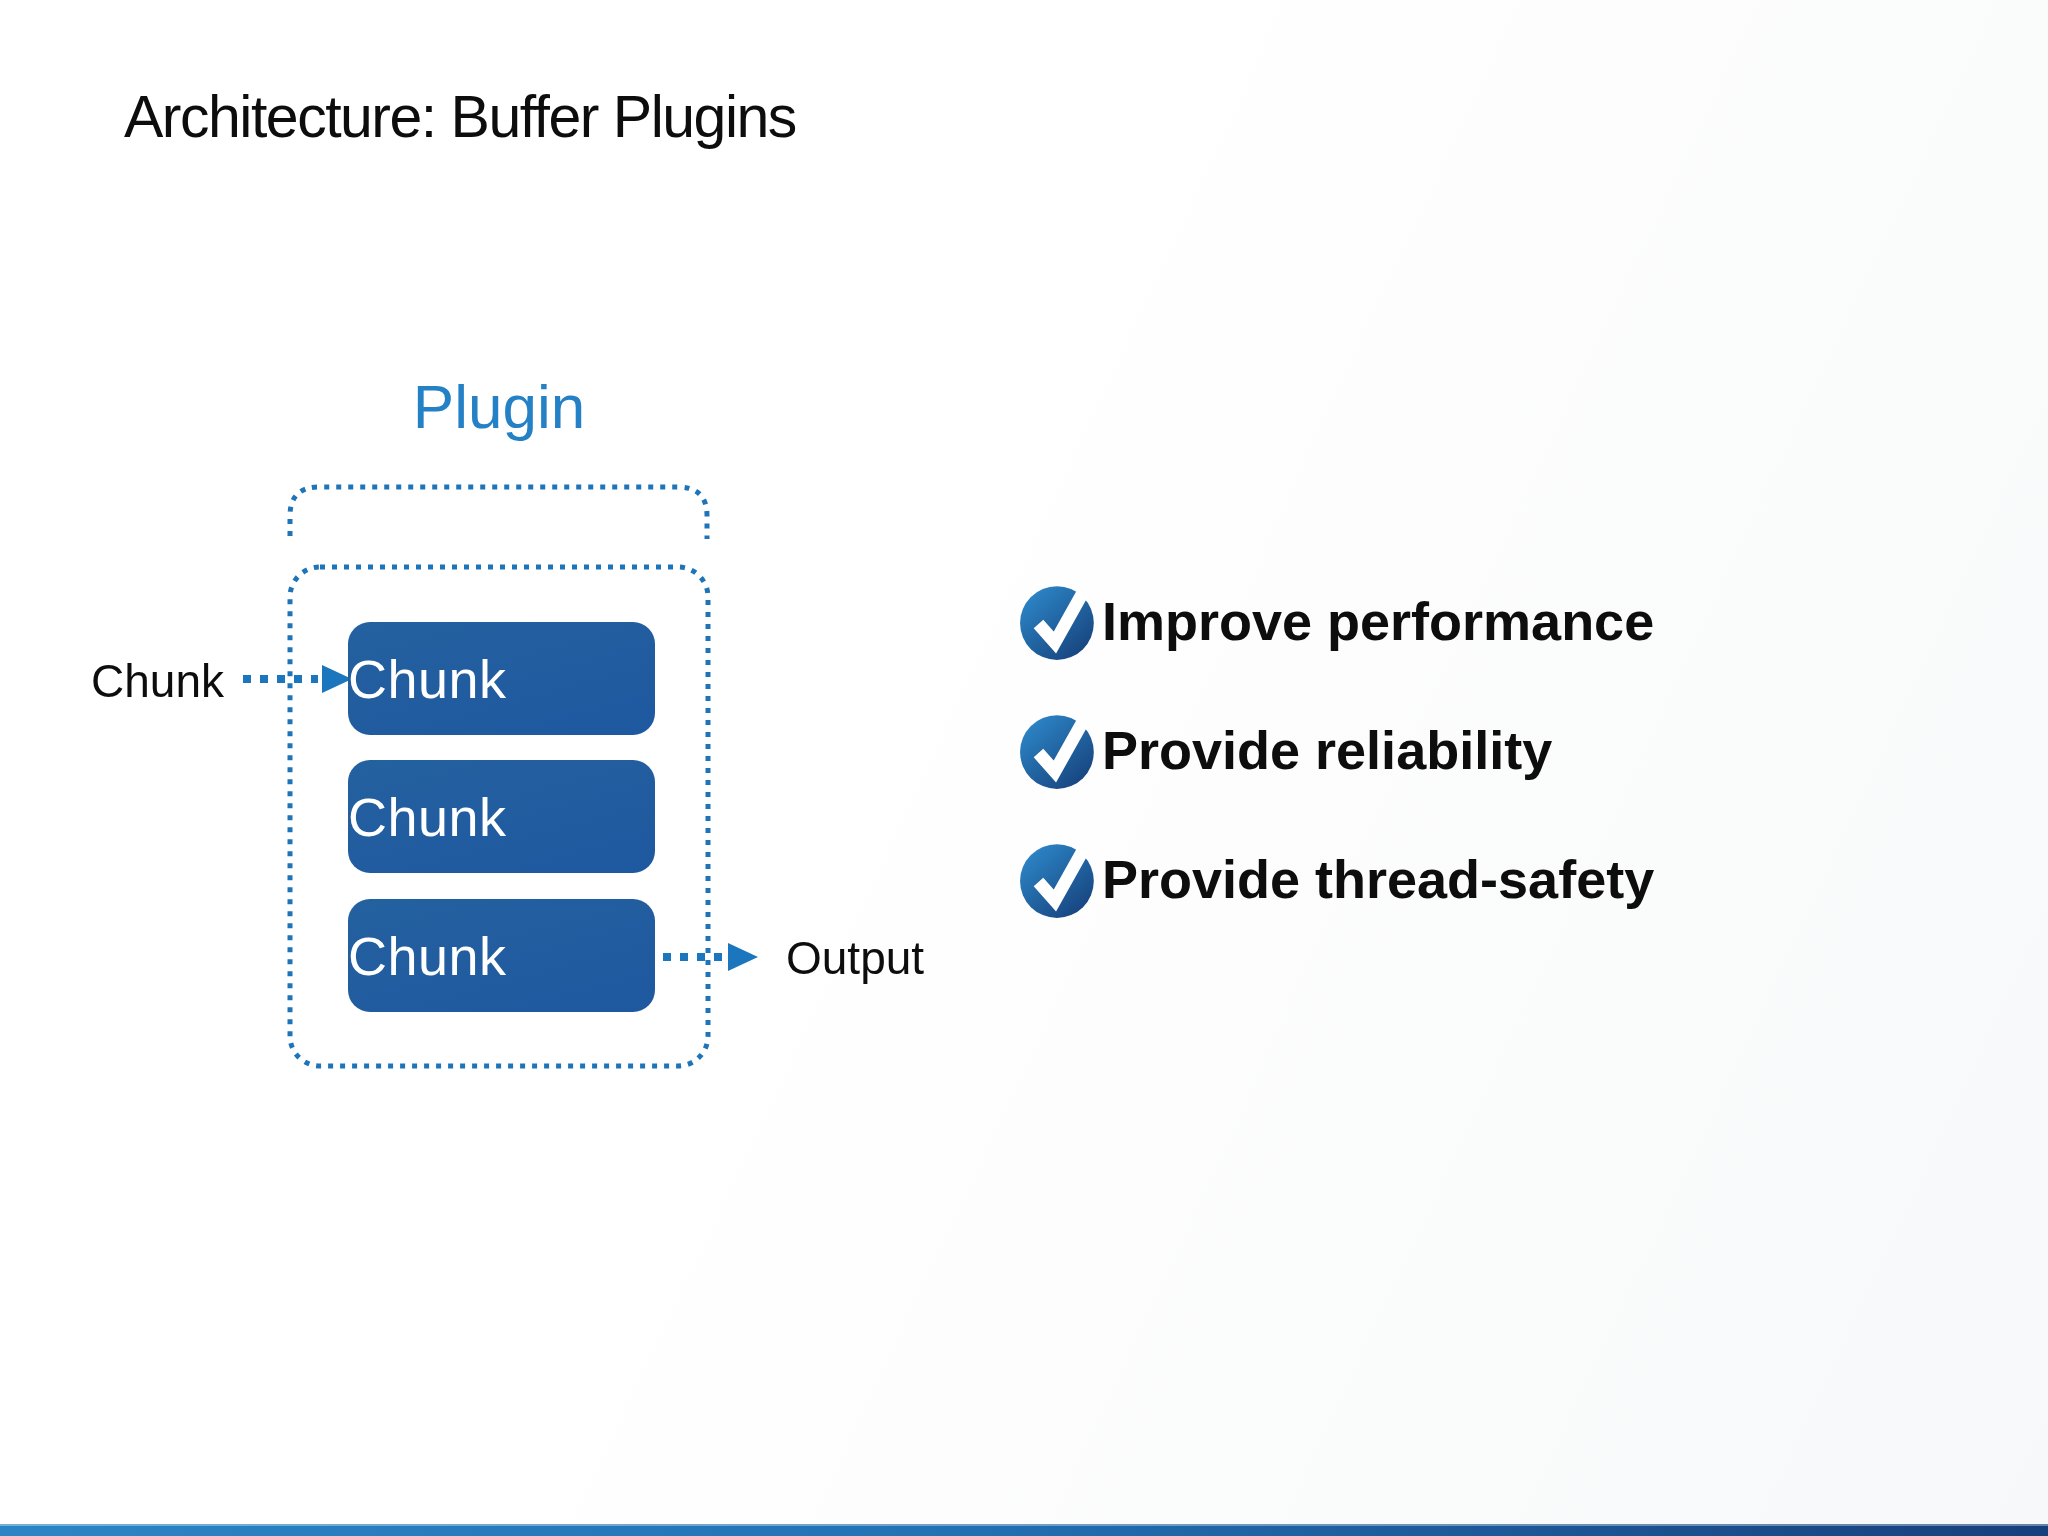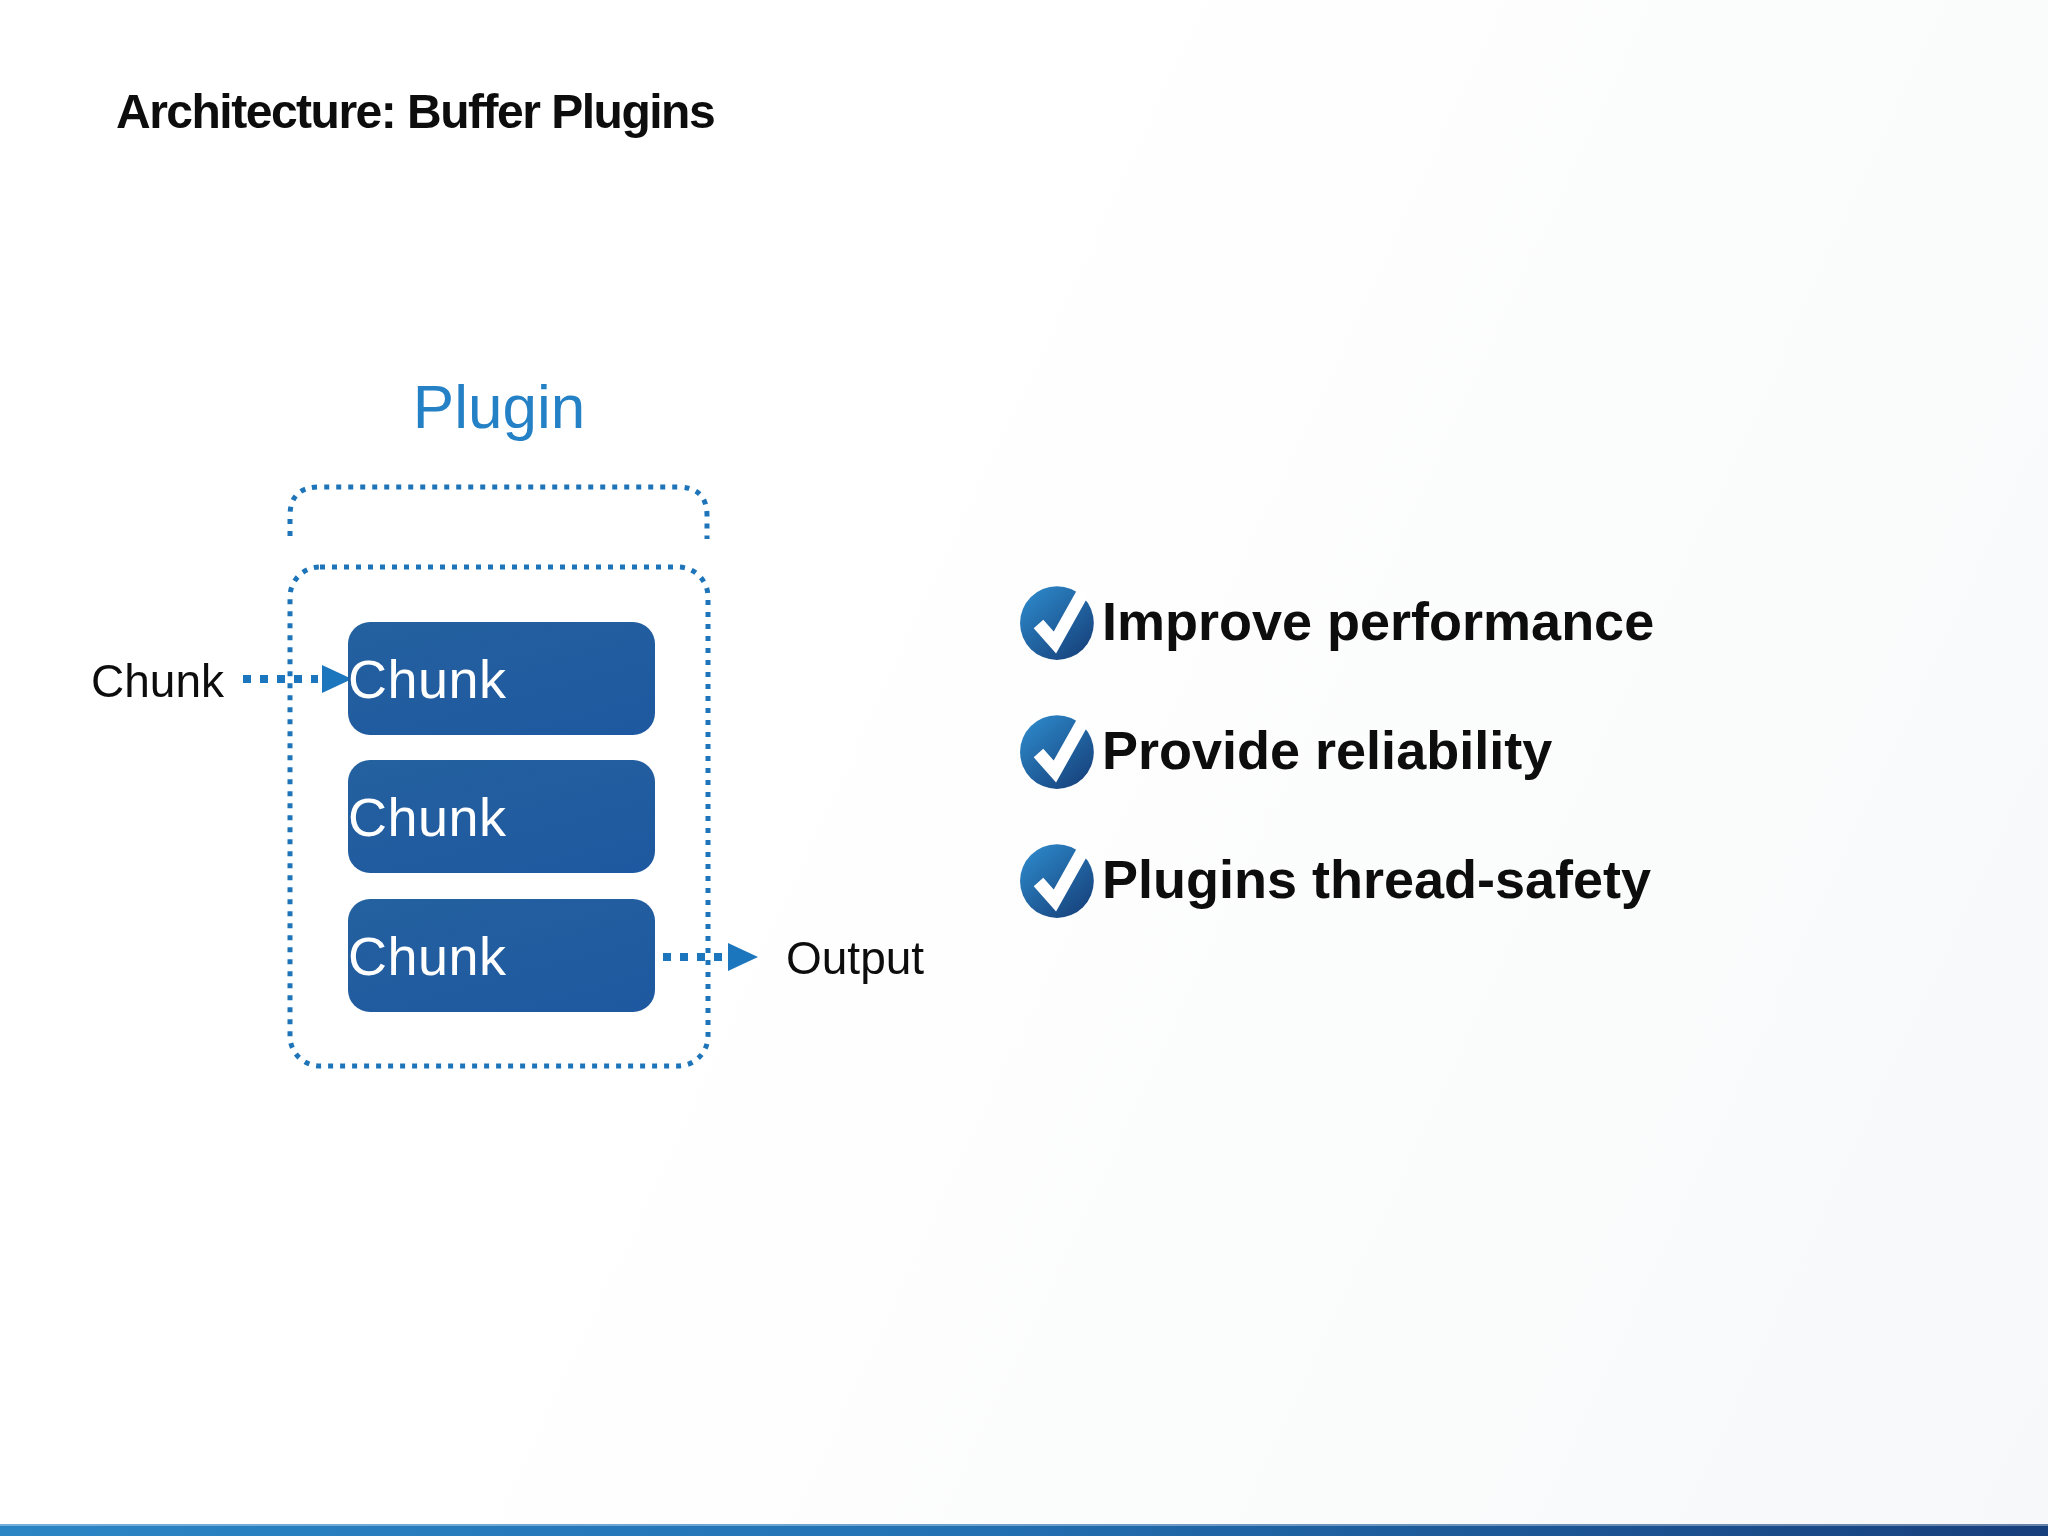--- a/index.html
+++ b/index.html
@@ -14,10 +14,10 @@
   }
   .title {
     position: absolute;
-    left: 116px;
+    left: 124px;
     top: 88px;
-    font-size: 48px;
-    font-weight: 700;
+    font-size: 59px;
+    font-weight: 400;
     letter-spacing: -1.5px;
     line-height: 1;
     color: #0d0d0d;

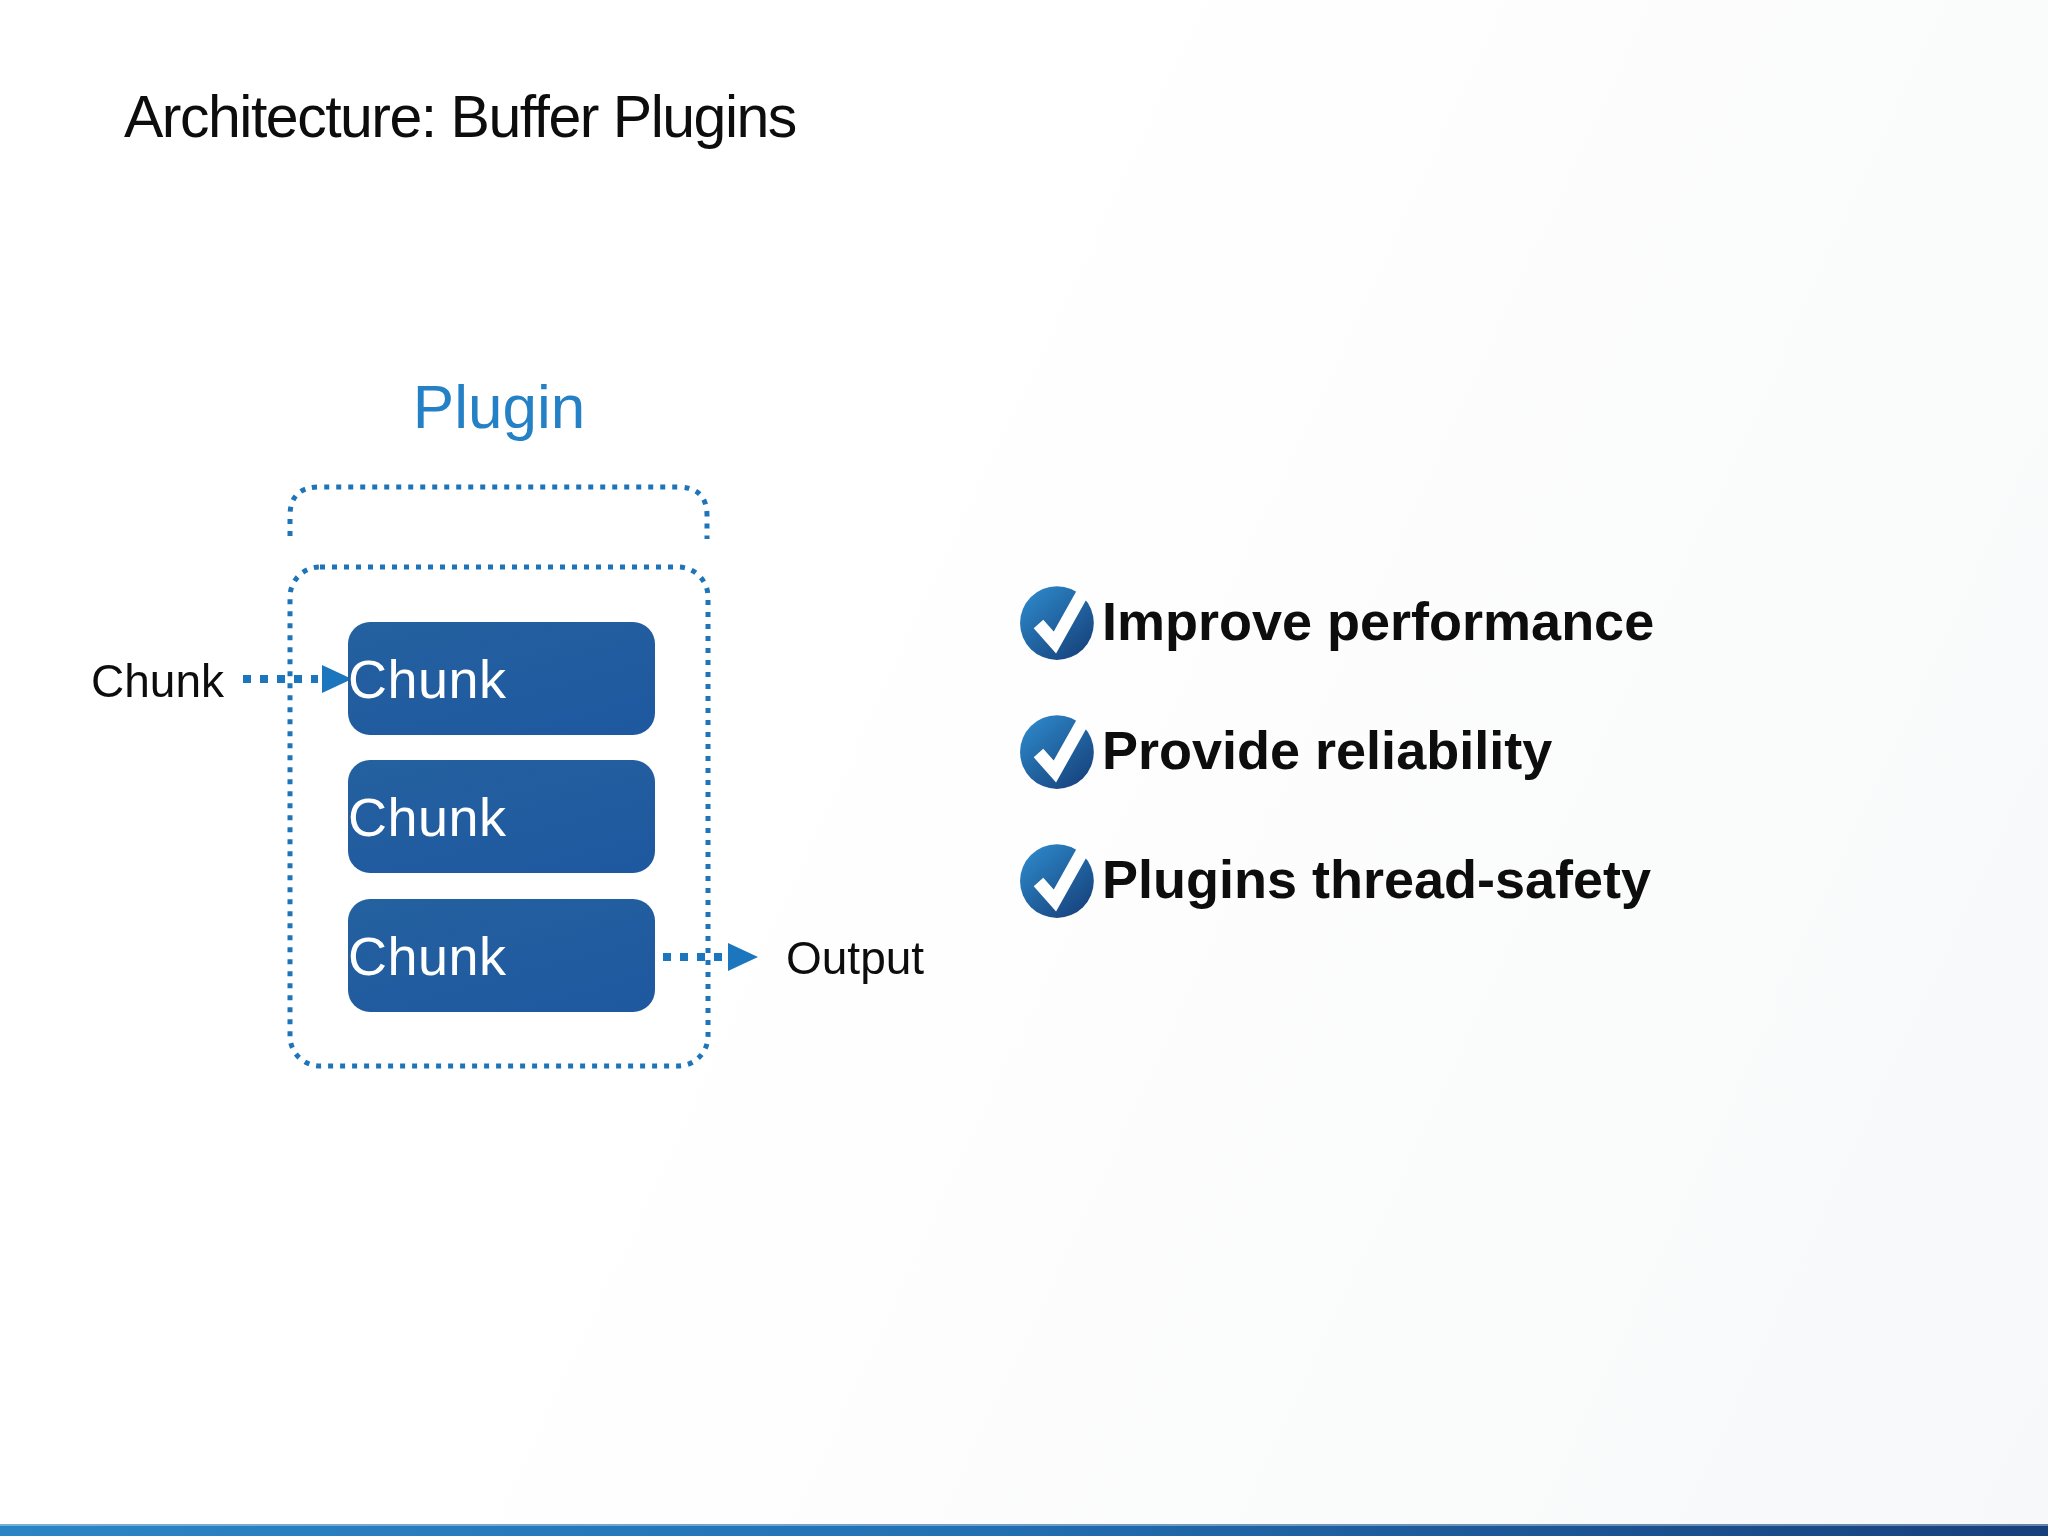--- a/index.html
+++ b/index.html
@@ -179,7 +179,7 @@
       <circle cx="38" cy="43" r="36" fill="url(#checkGrad2)"></circle>
       <polyline points="20,44 36,62 64,12" fill="none" stroke="#ffffff" stroke-width="12.5"></polyline>
     </svg>
-    <span class="bullet-text">Plugins thread-safety</span>
+    <span class="bullet-text">Provide thread-safety</span>
   </div>
 
   <div class="footer-bar"></div>

